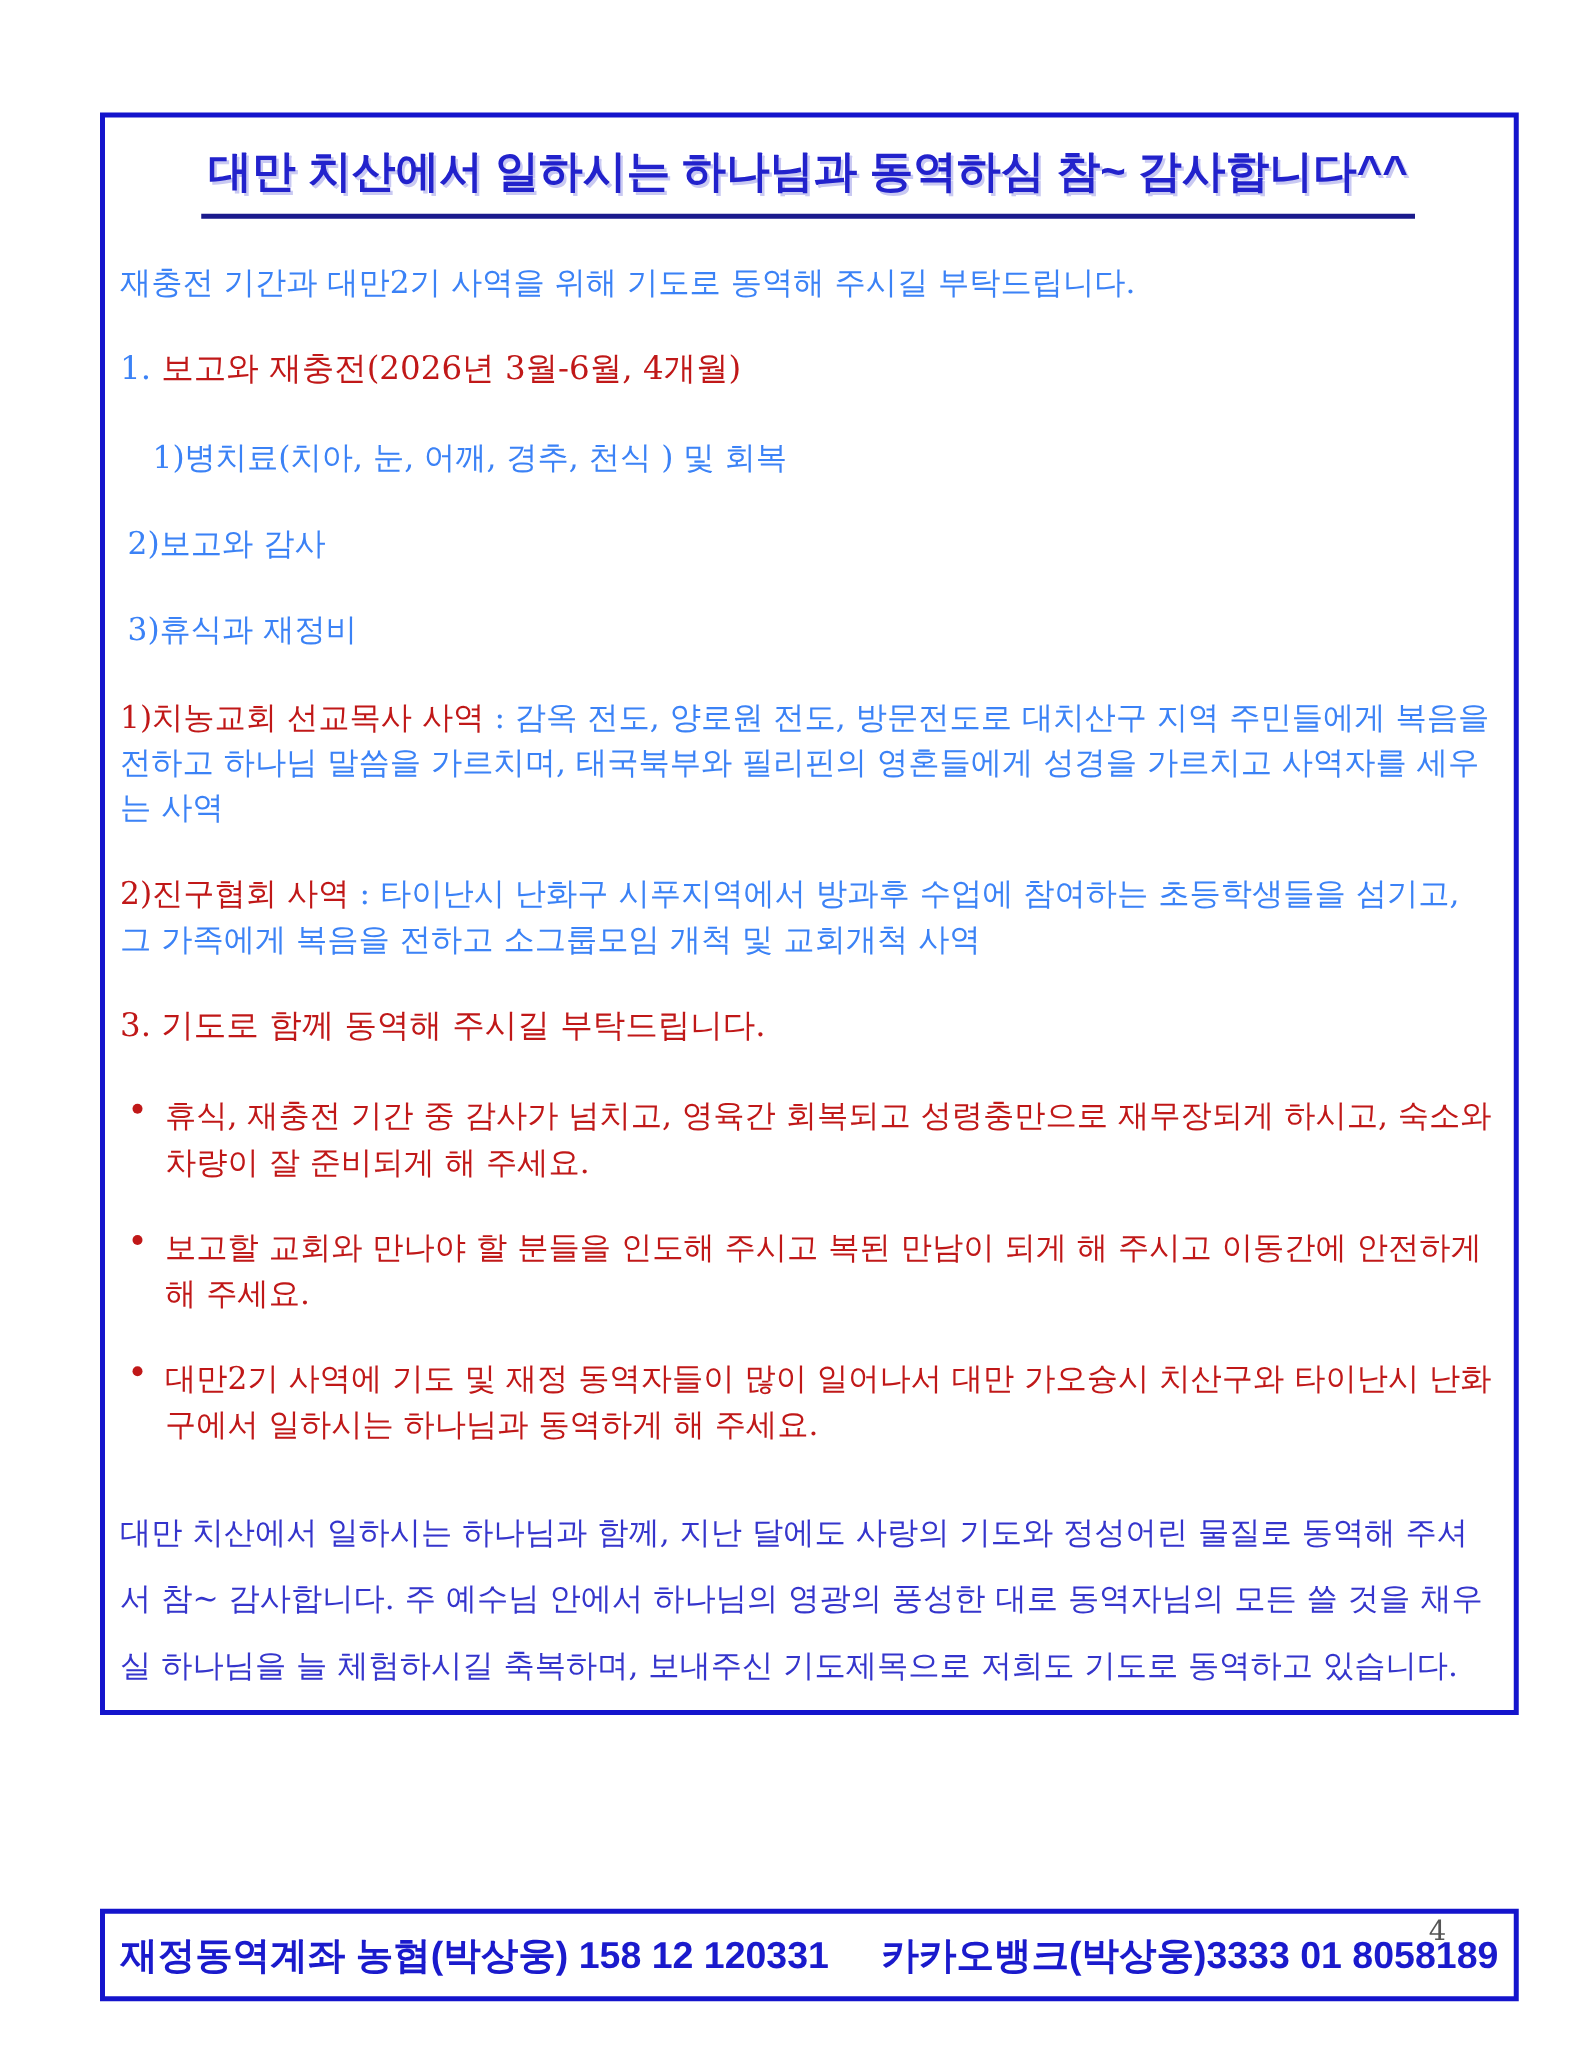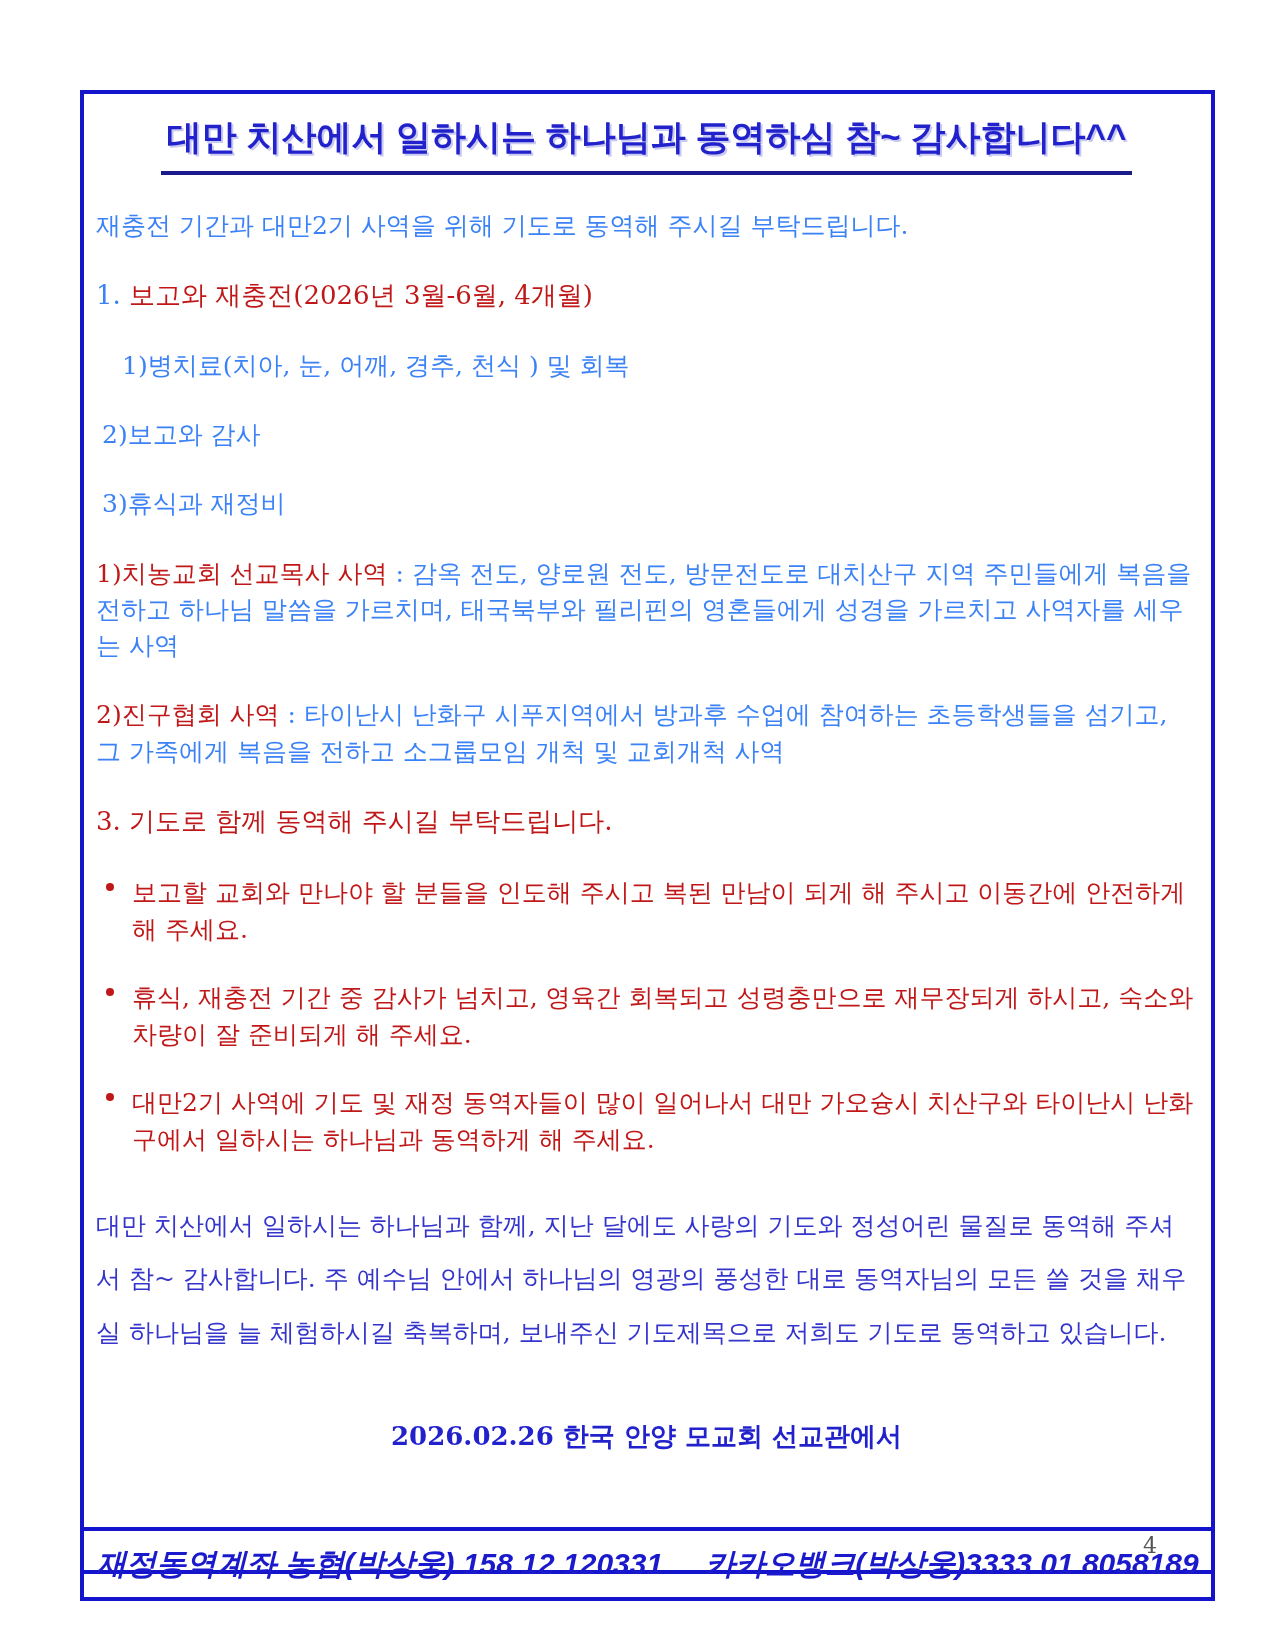--- a/index.html
+++ b/index.html
@@ -13,7 +13,7 @@
   
   .main-box {
     position:absolute; left:80px; top:90px;
-    width:1135px; height:1484px;
+    width:1135px; height:1282px;
     border:4px solid #1414cc;
     background:#ffffff;
     padding:10px 14px 0 12px;

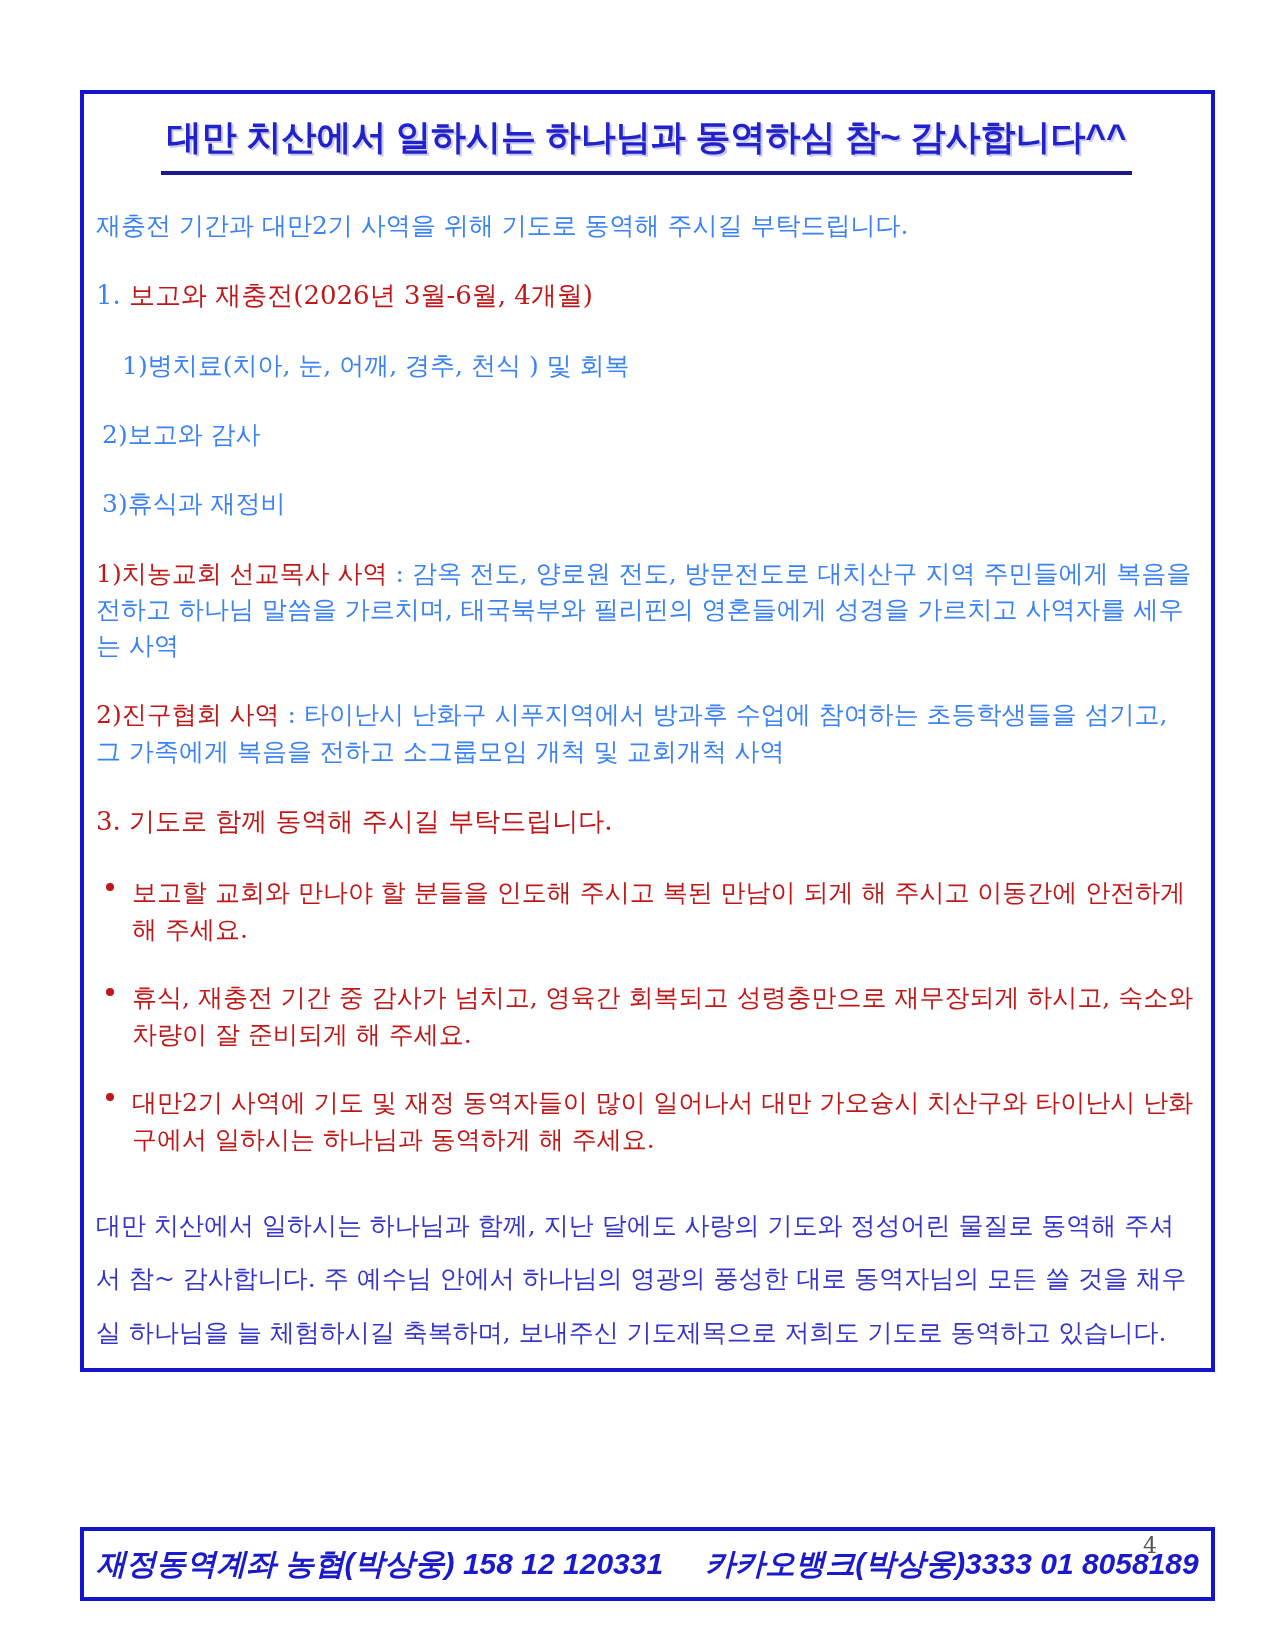--- a/index.html
+++ b/index.html
@@ -113,8 +113,8 @@
     <p class="para sec-heading red">3. 기도로 함께 동역해 주시길 부탁드립니다.</p>
 
     <ul class="prayer-list">
+      <li><span class="dot"></span><span>휴식, 재충전 기간 중 감사가 넘치고, 영육간 회복되고 성령충만으로 재무장되게 하시고, 숙소와 차량이 잘 준비되게 해 주세요.</span></li>
       <li><span class="dot"></span><span>보고할 교회와 만나야 할 분들을 인도해 주시고 복된 만남이 되게 해 주시고 이동간에 안전하게 해 주세요.</span></li>
-      <li><span class="dot"></span><span>휴식, 재충전 기간 중 감사가 넘치고, 영육간 회복되고 성령충만으로 재무장되게 하시고, 숙소와 차량이 잘 준비되게 해 주세요.</span></li>
       <li><span class="dot"></span><span>대만2기 사역에 기도 및 재정 동역자들이 많이 일어나서 대만 가오슝시 치산구와 타이난시 난화구에서 일하시는 하나님과 동역하게 해 주세요.</span></li>
     </ul>
 

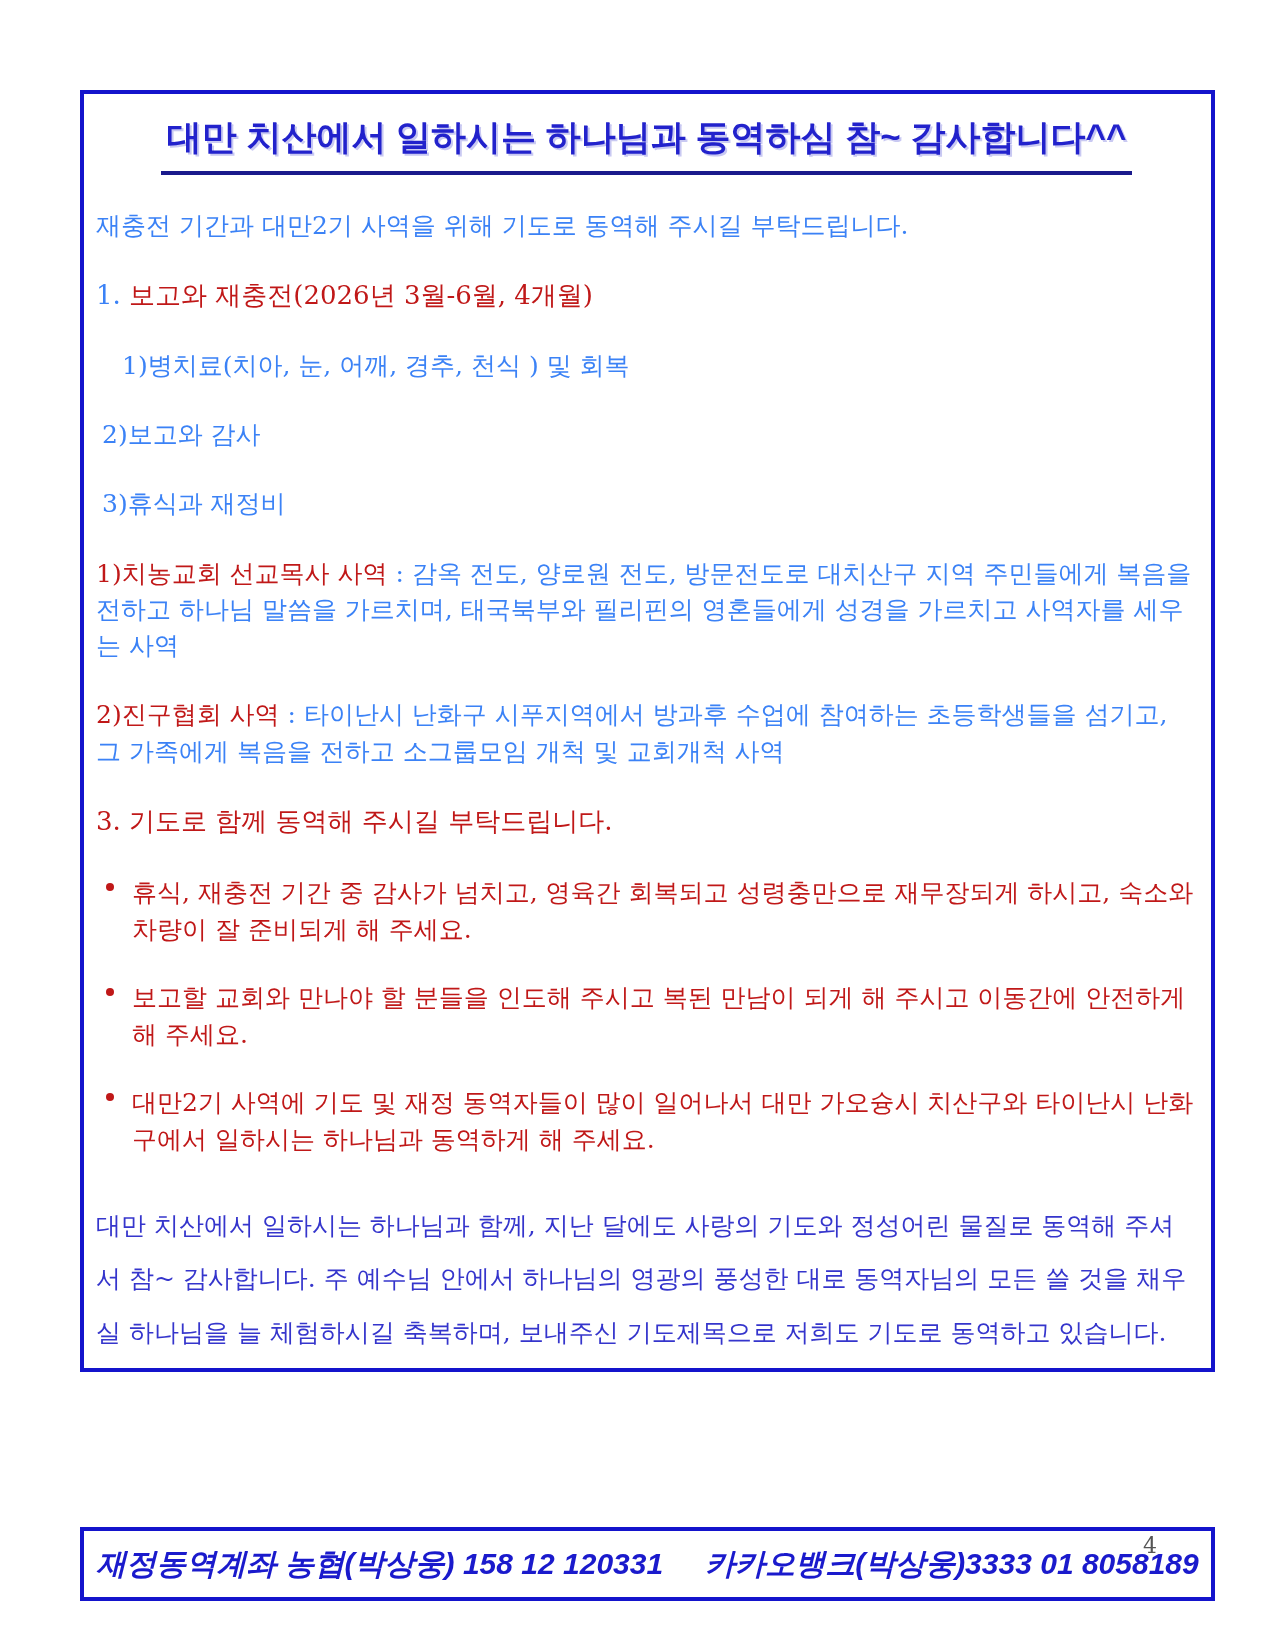--- a/index.html
+++ b/index.html
@@ -76,7 +76,6 @@
     font-family:"Liberation Sans","DejaVu Sans",sans-serif;
     font-weight:700; font-size:30px; color:#1a1acc;
     white-space:nowrap;
-    font-style:italic;
   }
 
   

